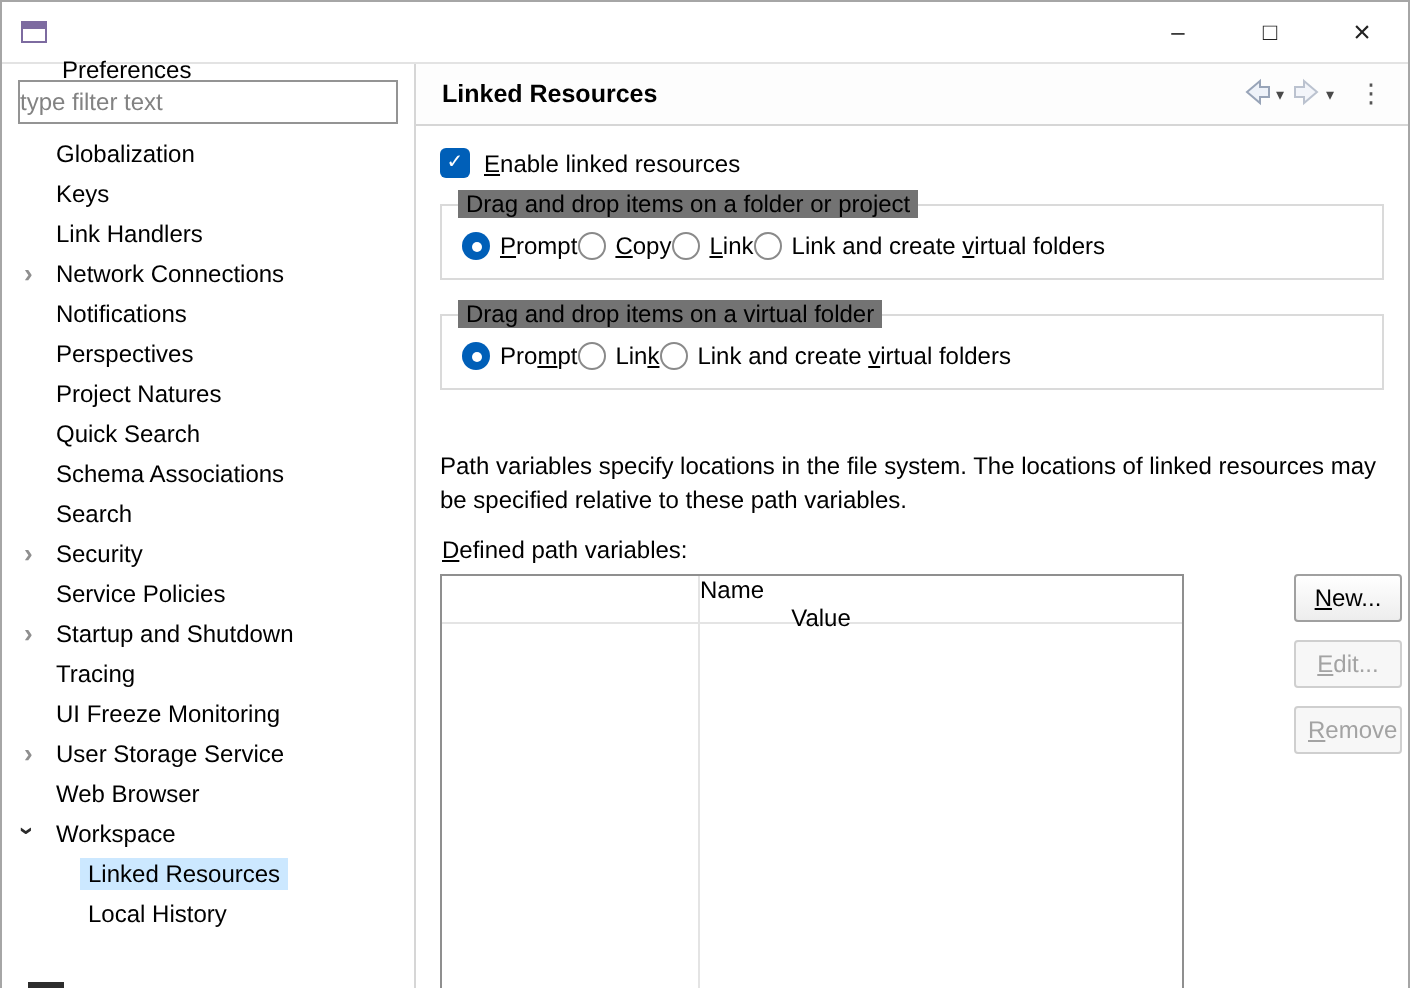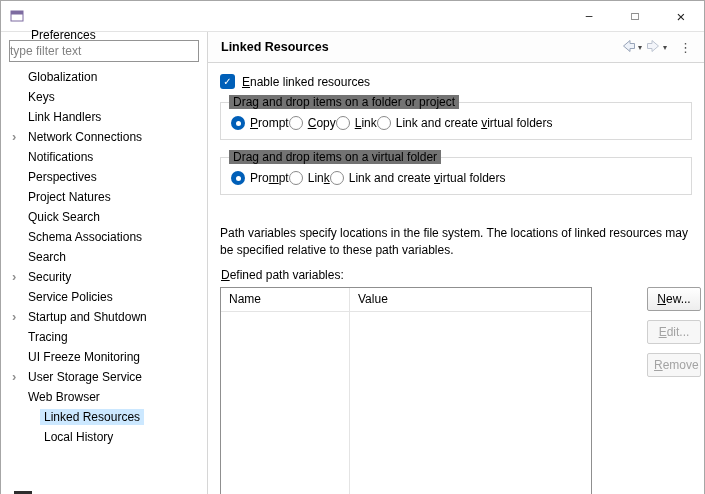--- a/index.html
+++ b/index.html
@@ -69,7 +69,7 @@
   
   .table-area{display:flex;align-items:flex-start;}
   .pv-table{width:372px;height:220px;border:1px solid #8f8f8f;background:#fff;position:relative;flex:none;}
-  .pv-header{display:flex;height:24px;align-items:center;border-bottom:1px solid #e4e4e4;}
+  .pv-header{display:flex;height:24px;align-items:center;border-bottom:1px solid #e4e4e4;flex-direction:column;}
   .pv-col-name{width:128px;padding-left:8px;flex:none;}
   .pv-col-value{padding-left:9px;}
   .col-divider{position:absolute;top:0;bottom:0;left:128px;width:1px;background:#e4e4e4;}

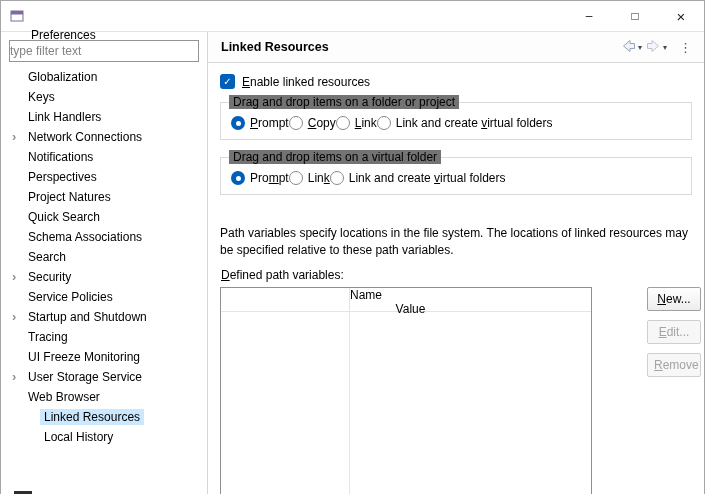--- a/index.html
+++ b/index.html
@@ -163,6 +163,10 @@
           </div>
           <div class="tree-item">
             <span class="tree-label lvl1">Web Browser</span>
+          </div>
+          <div class="tree-item">
+            <span class="tree-arrow expanded">›</span>
+            <span class="tree-label lvl1">Workspace</span>
           </div>
           <div class="tree-item selected">
             <span class="tree-label lvl2">Linked Resources</span>

